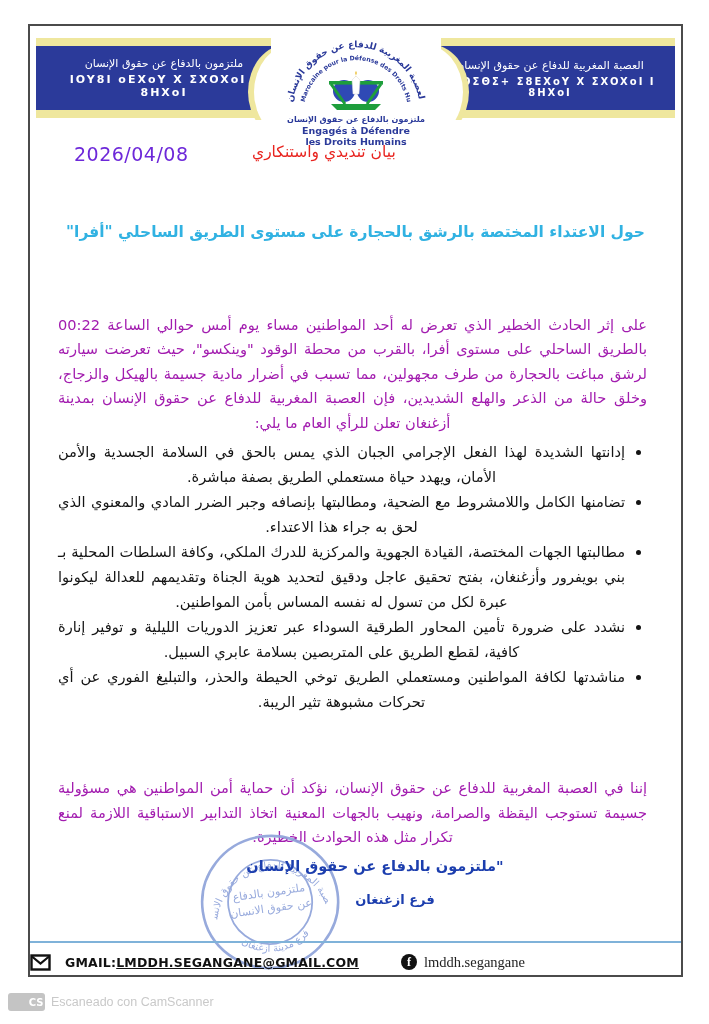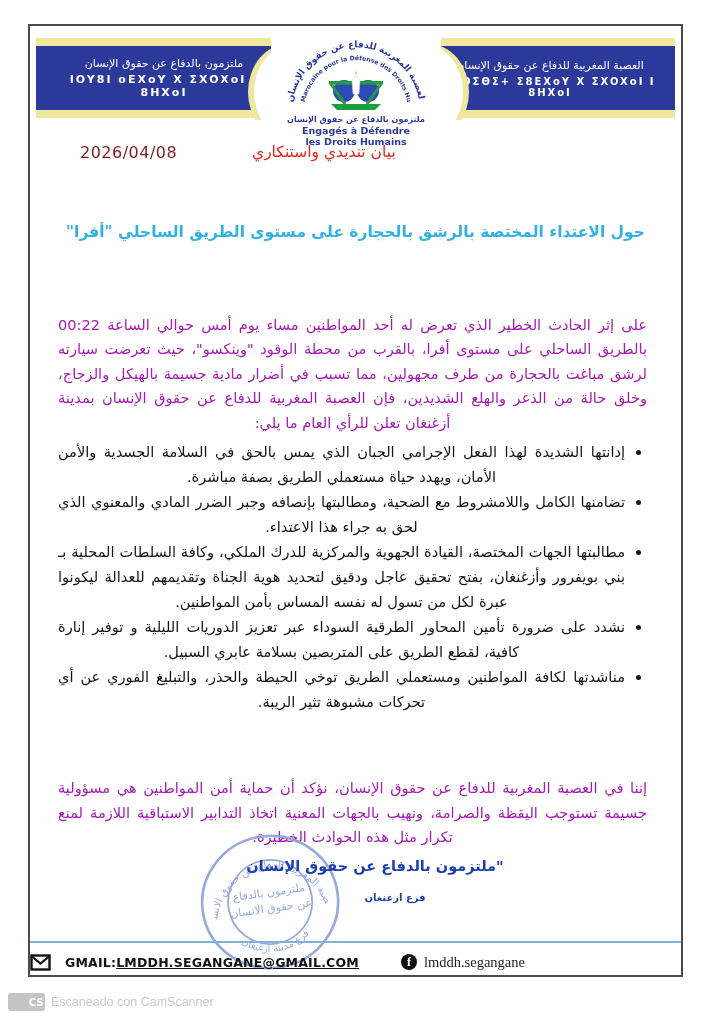--- a/index.html
+++ b/index.html
@@ -28,7 +28,7 @@
   .bbox.right .swoosh{left:-42px;box-shadow:6px 0 0 #efe79e;}
   .logo-wrap{position:absolute;left:50%;top:2px;transform:translateX(-50%);width:170px;height:120px;background:#fff;}
   
-  .date{position:absolute;left:50px;top:117px;font-size:16px;color:#7f1d1d;letter-spacing:.5px;}
+  .date{position:absolute;left:44px;top:117px;font-size:19px;color:#6d28d9;letter-spacing:.5px;}
   .stype{position:absolute;left:222px;top:117px;font-size:15.5px;color:#e8241f;direction:rtl;}
   .title{
     position:absolute;left:0;top:197px;width:100%;text-align:center;

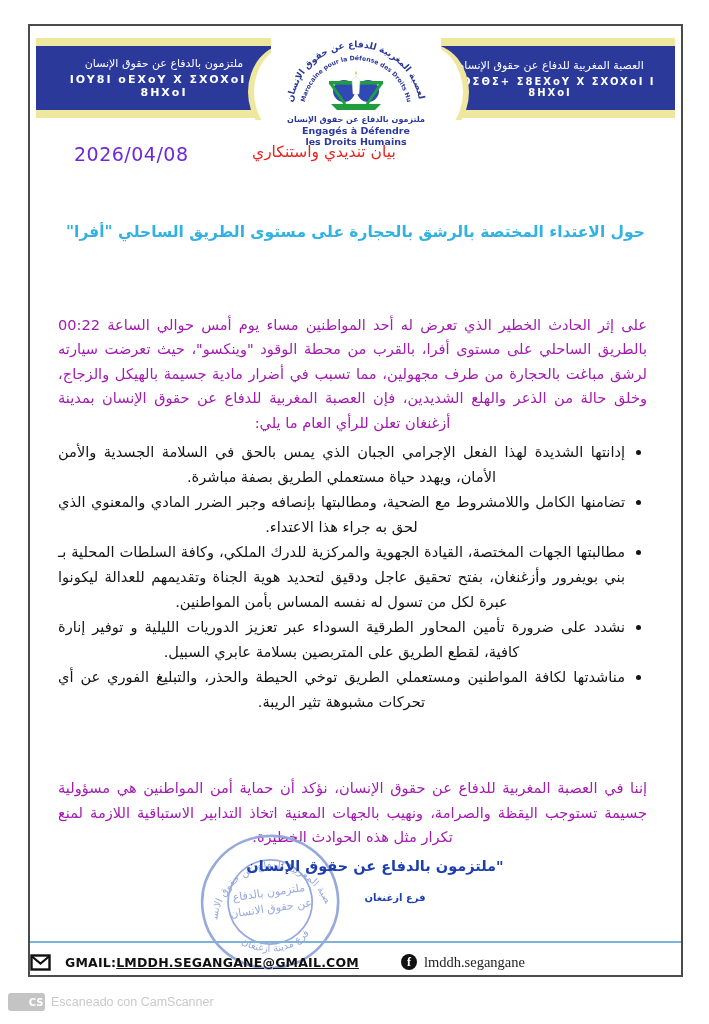--- a/index.html
+++ b/index.html
@@ -51,7 +51,7 @@
     color:#1c3eae;font-weight:bold;direction:rtl;
   }
   .stamp-overlay .l1{font-size:14.5px;}
-  .stamp-overlay .l2{font-size:10px;margin-top:18px;margin-left:40px;}
+  .stamp-overlay .l2{font-size:13px;margin-top:18px;margin-left:40px;}
   
   .footline{position:absolute;left:0;right:0;top:915px;height:2px;background:#7fb2d9;}
   .pfooter{

